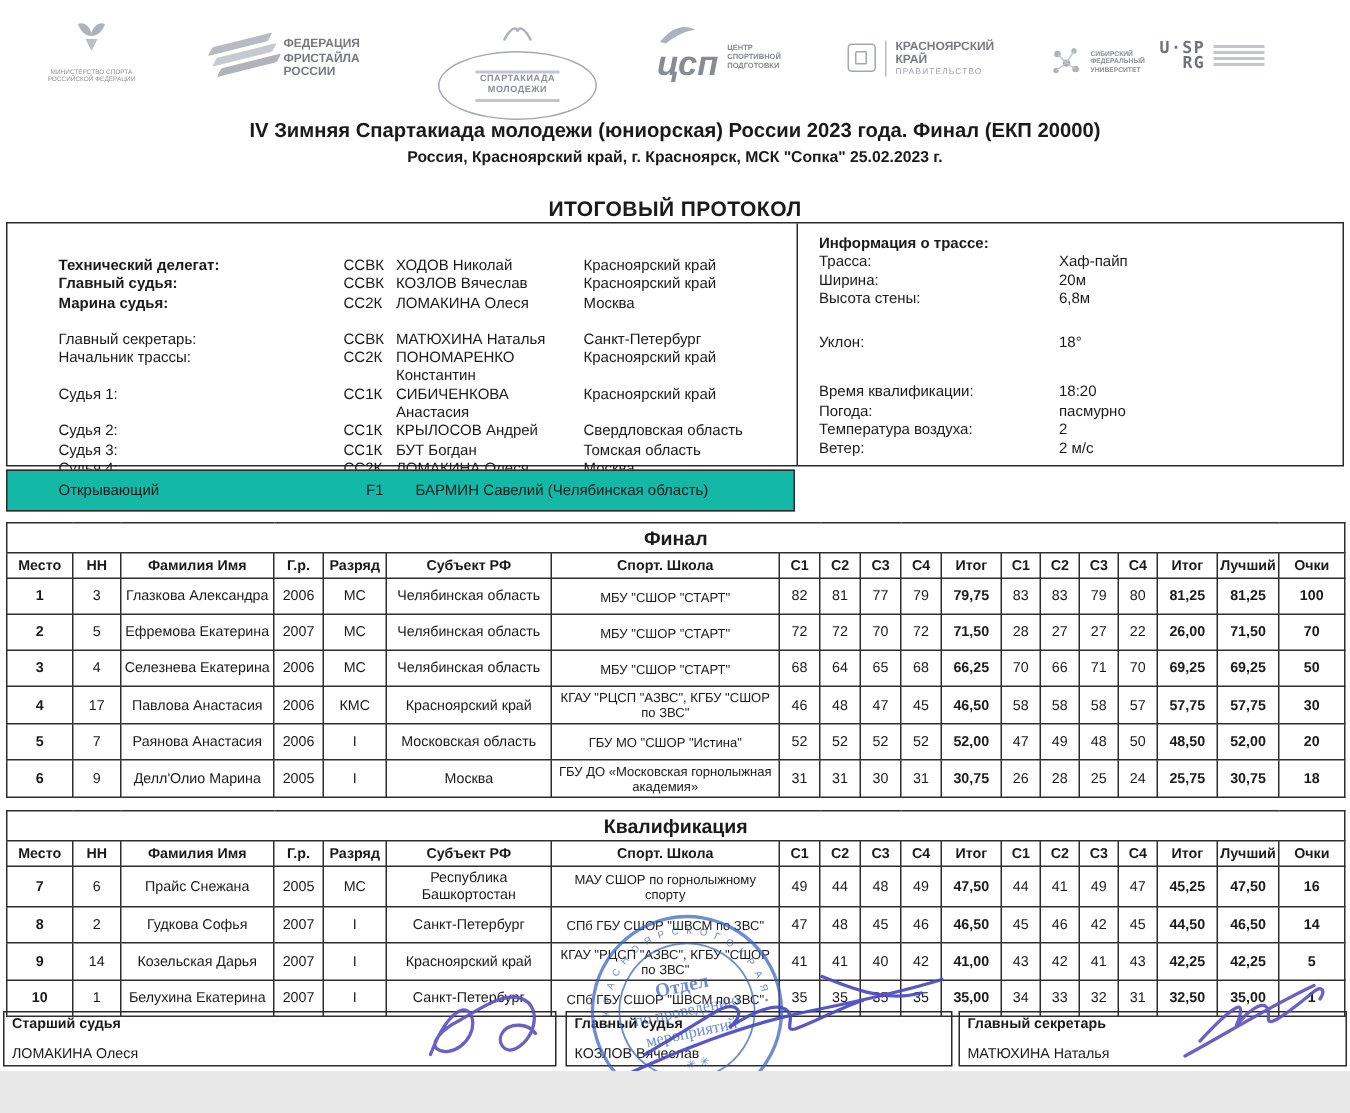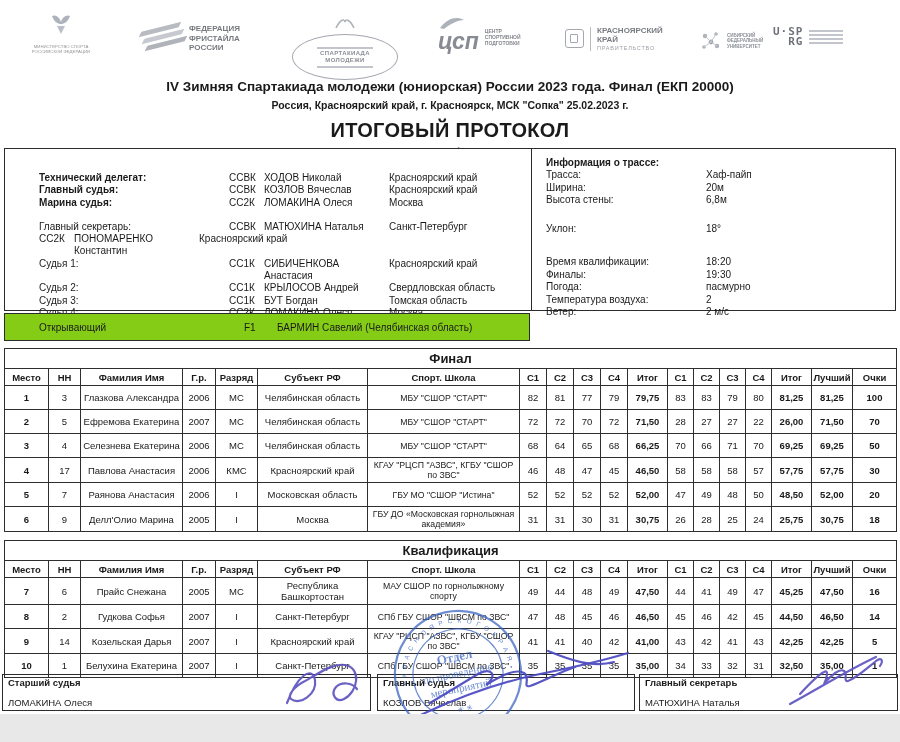--- a/index.html
+++ b/index.html
@@ -39,7 +39,7 @@
   .title-block{position:absolute;left:0;top:79px;width:100%;text-align:center;}
   .t1{font-size:13.5px;font-weight:bold;}
   .t2{font-size:10.5px;font-weight:bold;margin-top:5px;}
-  .t3{font-size:20px;font-weight:bold;margin-top:8px;letter-spacing:.3px;}
+  .t3{font-size:14px;font-weight:bold;margin-top:20px;letter-spacing:.3px;}
   .t4{font-size:10.5px;font-weight:bold;margin-top:4px;}
   
   .officials-box{position:absolute;left:4px;top:148px;width:892px;height:163px;

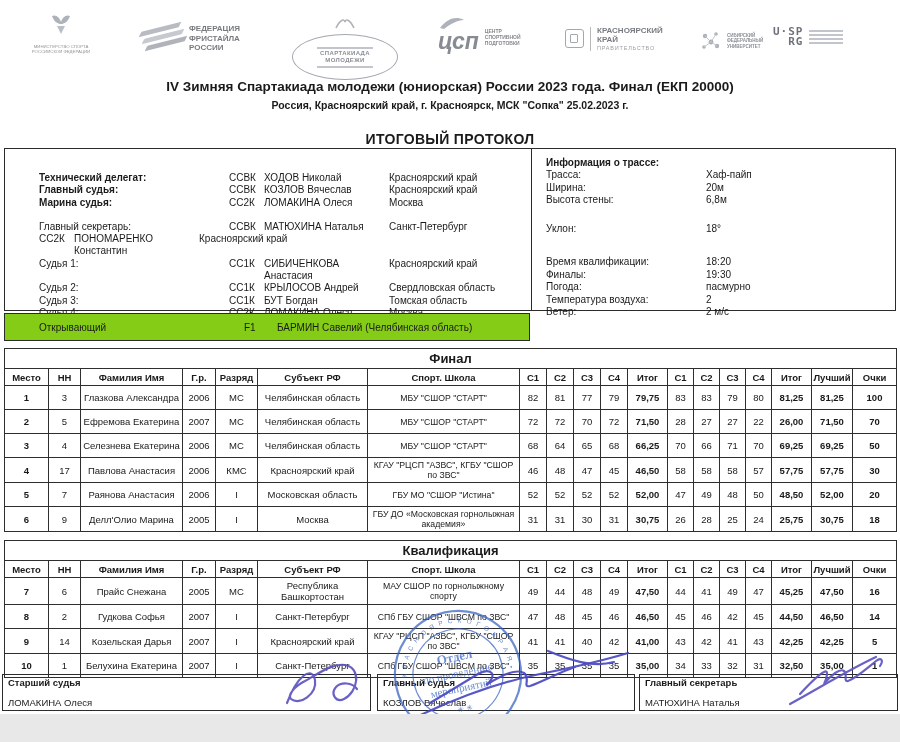--- a/index.html
+++ b/index.html
@@ -203,6 +203,7 @@
           <span class="oc-region">Санкт-Петербург</span>
         </div>
         <div class="off-row">
+          <span class="oc-role">Начальник трассы:</span>
           <span class="oc-rank">СС2К</span>
           <span class="oc-name">ПОНОМАРЕНКО Константин</span>
           <span class="oc-region">Красноярский край</span>

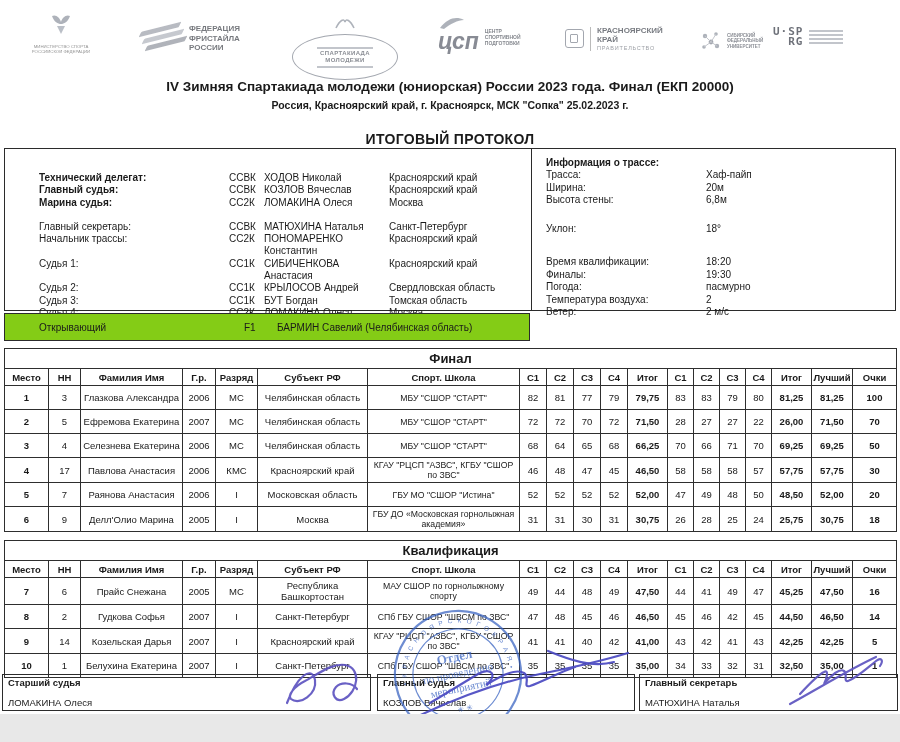--- a/index.html
+++ b/index.html
@@ -257,10 +257,6 @@
             <span class="ic-value">18:20</span>
           </div>
           <div class="info-row">
-            <span class="ic-label">Финалы:</span>
-            <span class="ic-value">19:30</span>
-          </div>
-          <div class="info-row">
             <span class="ic-label">Погода:</span>
             <span class="ic-value">пасмурно</span>
           </div>

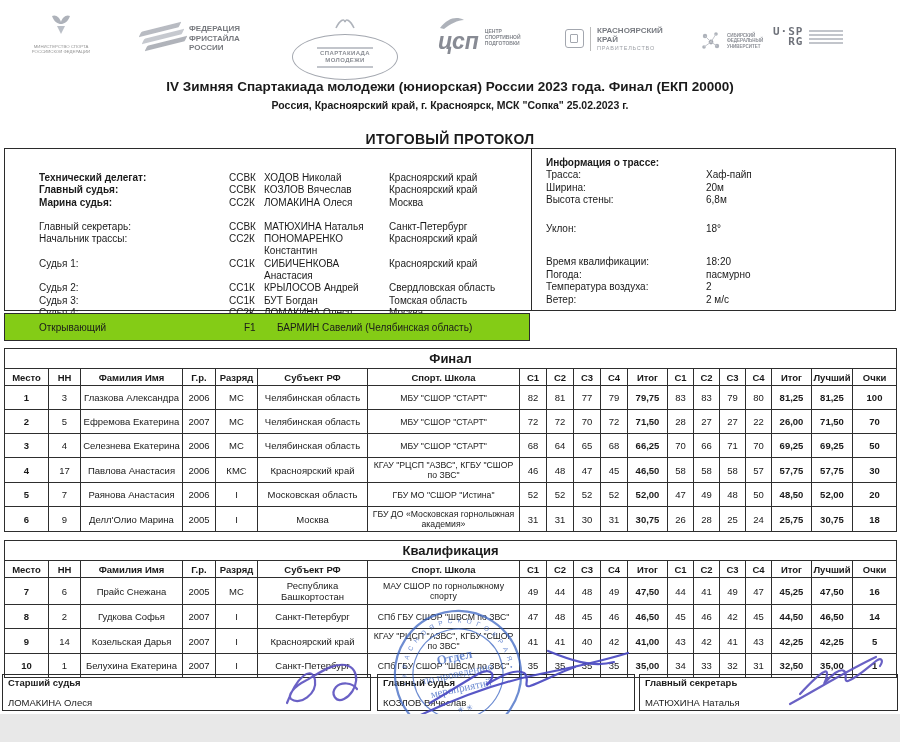--- a/index.html
+++ b/index.html
@@ -59,7 +59,7 @@
   .ic-label{width:160px;}
   
   .opener-box{position:absolute;left:4px;top:313px;width:526px;height:28px;border:1.6px solid #2b2b2b;
-              box-sizing:border-box;display:flex;align-items:center;padding-left:34px;font-size:10px;background:#84cc16;}
+              box-sizing:border-box;display:flex;align-items:center;padding-left:34px;font-size:10px;background:#14b8a6;}
   .op-label{width:205px;}
   .op-bib{width:33px;}
   

